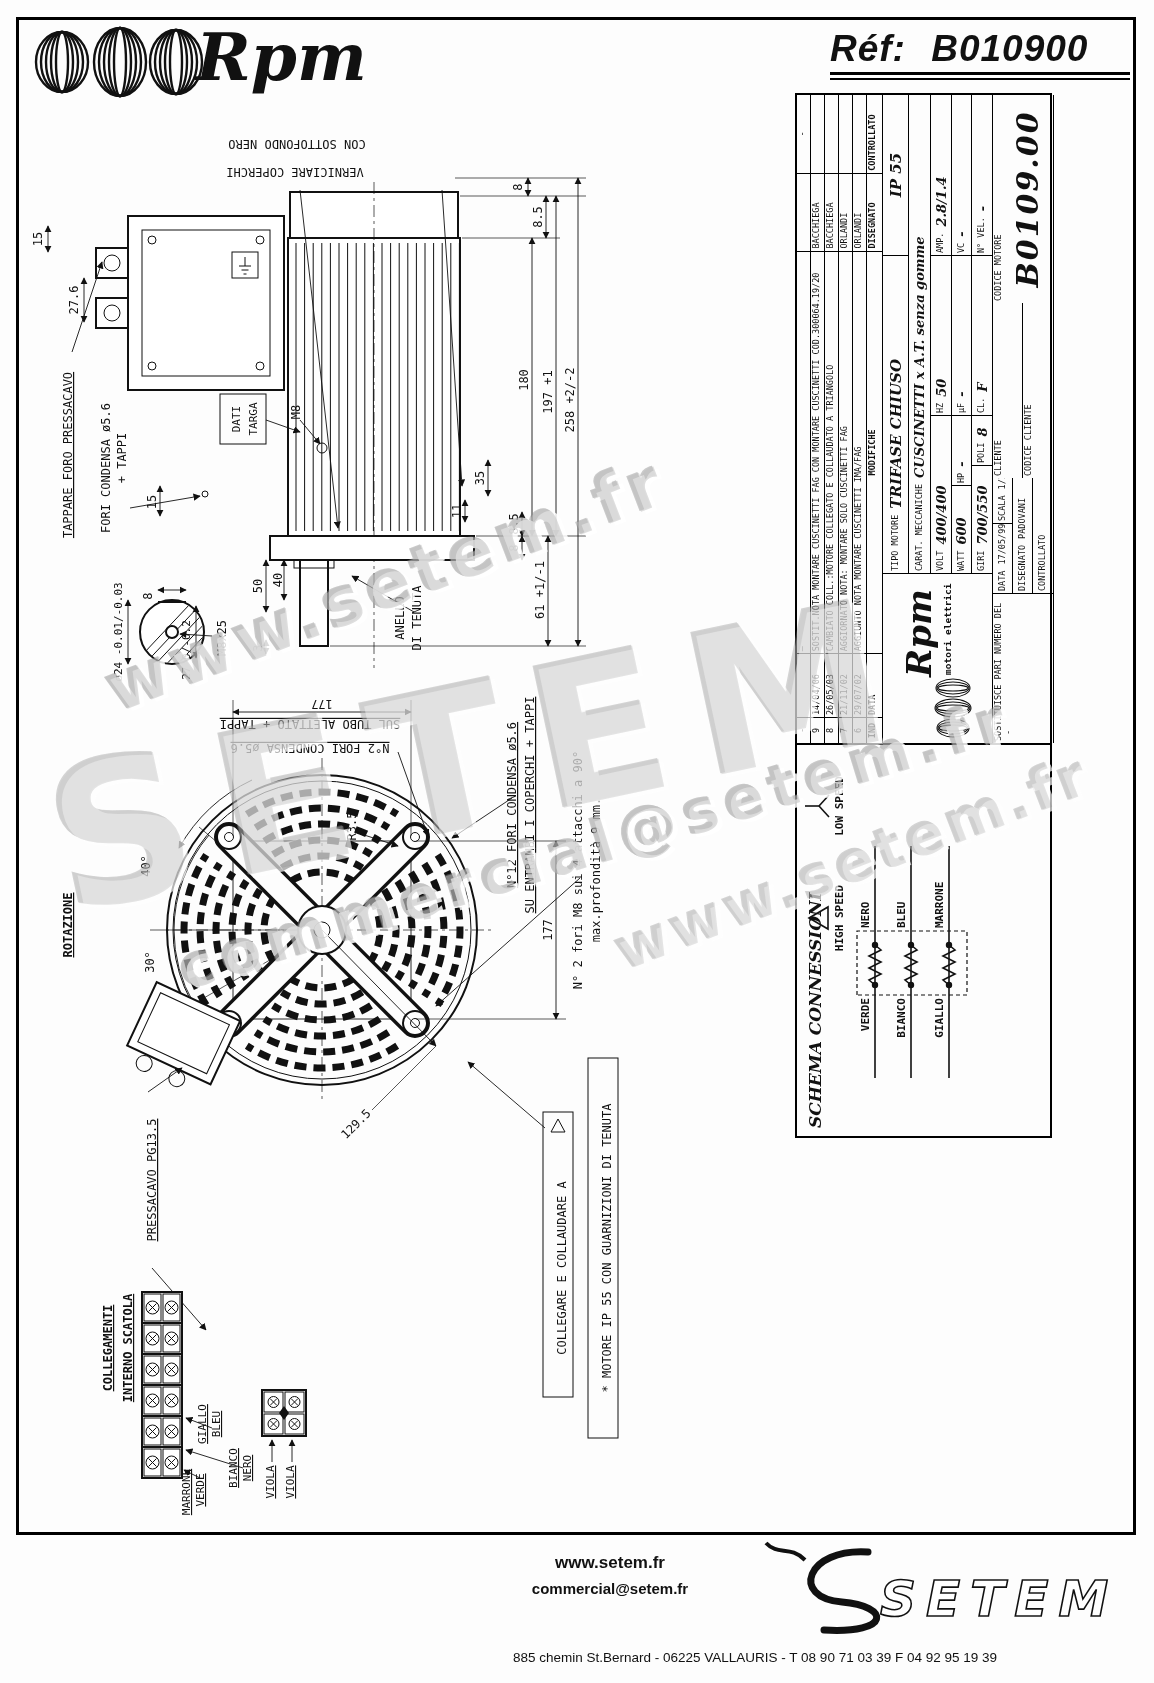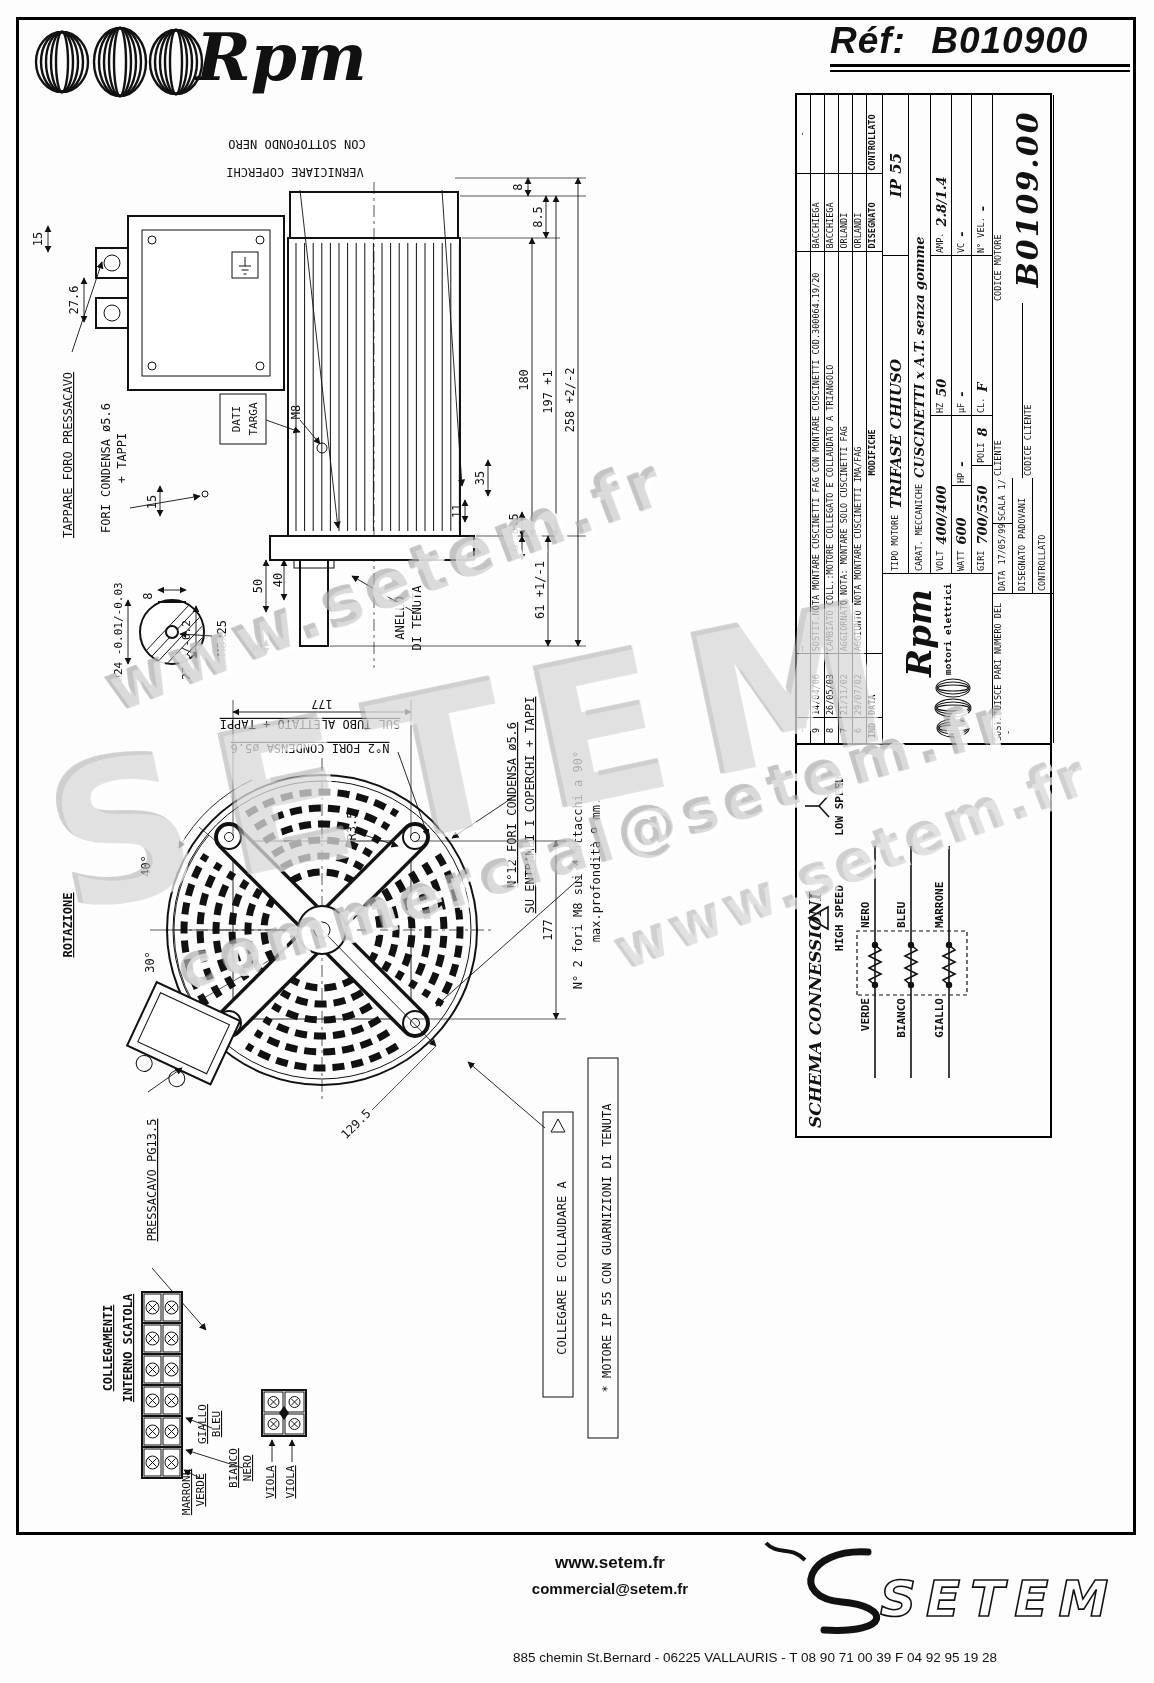--- a/index.html
+++ b/index.html
@@ -9,7 +9,7 @@
   #frame{position:absolute;left:16px;top:17px;width:1114px;height:1512px;border:3px solid #000;z-index:1;}
   
   #brand{position:absolute;left:196px;top:18px;font:italic bold 66px "DejaVu Serif",serif;z-index:6;}
-  #refblock{position:absolute;left:830px;top:20px;width:300px;z-index:6;}
+  #refblock{position:absolute;left:830px;top:28px;width:300px;z-index:6;}
   #refline{font:italic bold 37px "Liberation Sans",sans-serif;letter-spacing:1px;white-space:nowrap;}
   .refrule{height:3px;background:#000;margin-top:2px;}
   .refrule2{height:2px;background:#000;margin-top:3px;}

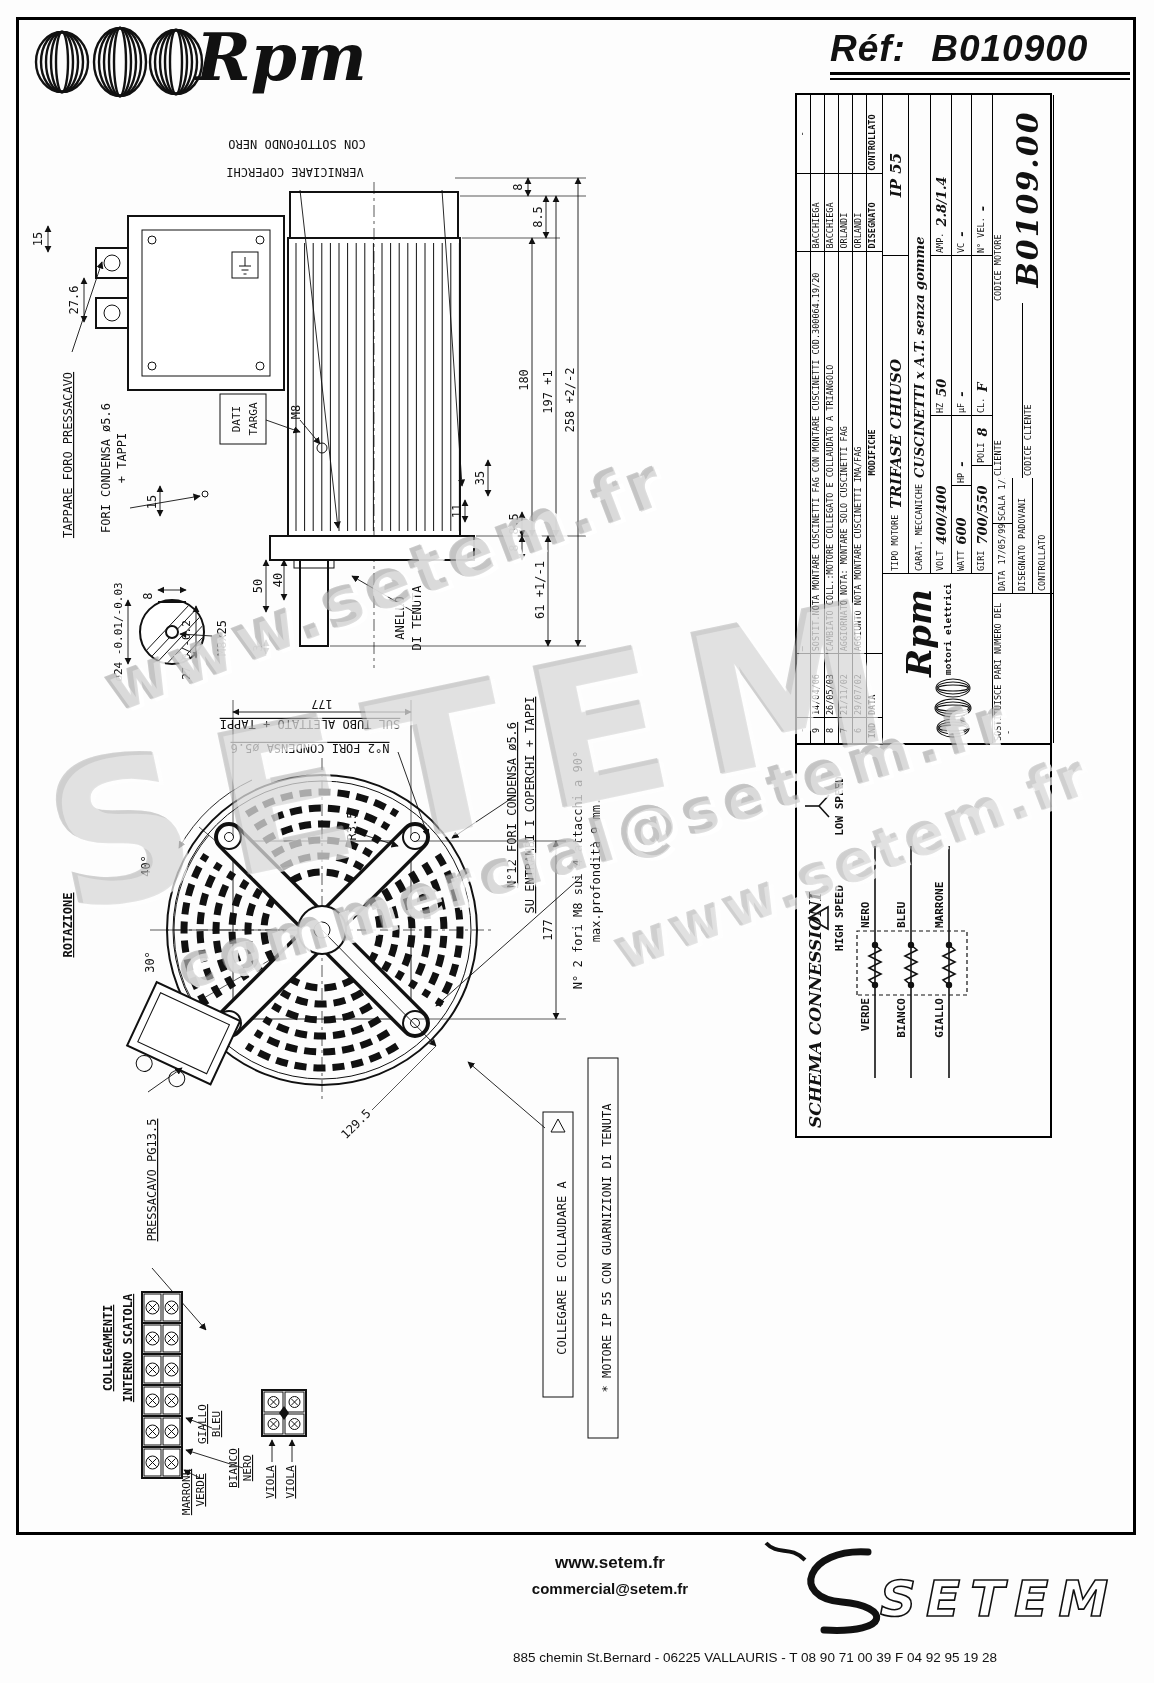--- a/index.html
+++ b/index.html
@@ -696,7 +696,7 @@
 
   <div id="f-site">www.setem.fr</div>
   <div id="f-mail">commercial@setem.fr</div>
-  <div id="f-addr">885 chemin St.Bernard  -  06225 VALLAURIS  -  T 08 90 71 00 39   F 04 92 95 19 28</div>
+  <div id="f-addr">885 chemin St.Bernard  -  06225 VALLAURIS  -  T 08 90 71 03 39   F 04 92 95 19 39</div>
 
 </div>
 

